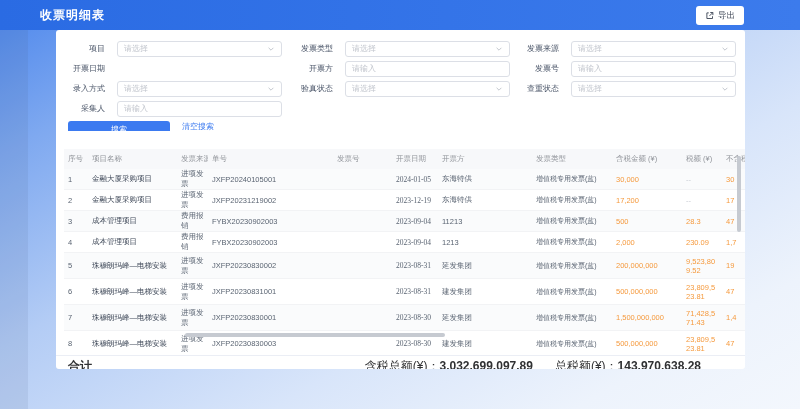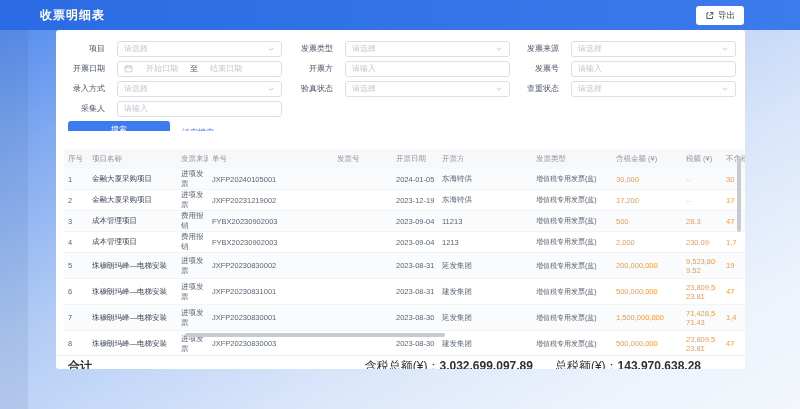--- a/index.html
+++ b/index.html
@@ -156,18 +156,6 @@
   <div class="f-row">
     <div class="field c1">
       <span class="f-label">开票日期</span>
-      <div class="f-box daterange">
-        <span class="cal">
-          <svg width="9" height="9" viewBox="0 0 12 12" fill="none" stroke="#c0c4cc" stroke-width="1.1">
-            <rect x="1.5" y="2.5" width="9" height="8" rx="1"></rect>
-              <path d="M1.5 5 H10.5"></path>
-              <path d="M4 1.5 V3.5 M8 1.5 V3.5"></path>
-          </svg>
-        </span>
-        <span class="ph">开始日期</span>
-        <span class="dr-sep">至</span>
-        <span class="ph">结束日期</span>
-      </div>
     </div>
     <div class="field c2">
       <span class="f-label">开票方</span>

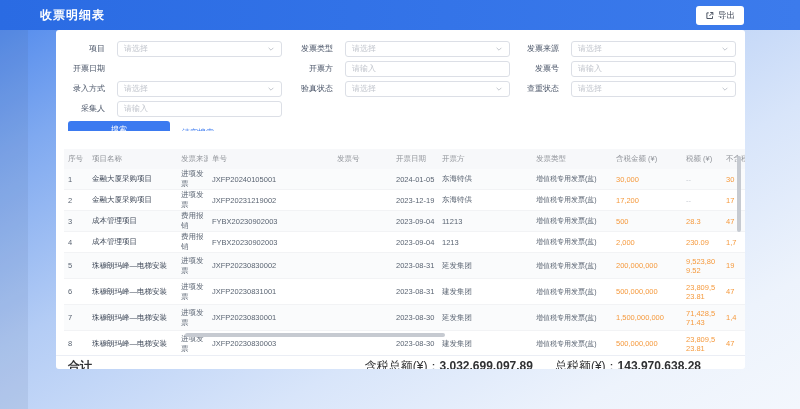--- a/index.html
+++ b/index.html
@@ -41,7 +41,7 @@
   .daterange .ph { flex:0 0 auto; width:52px; text-align:center; }
   .dr-sep { font-size:8px; color:#4a5568; margin:0 2px; flex:0 0 auto; }
   .cal { display:flex; align-items:center; margin-right:3px; }
-  .actions { margin-top:4px; display:flex; align-items:flex-end; }
+  .actions { margin-top:4px; display:flex; align-items:flex-start; }
   .btn-search {
     width:102px; height:17px; background:#3b7af0; color:#fff; border:none; border-radius:3px;
     font-size:8px; cursor:pointer; font-family:inherit;

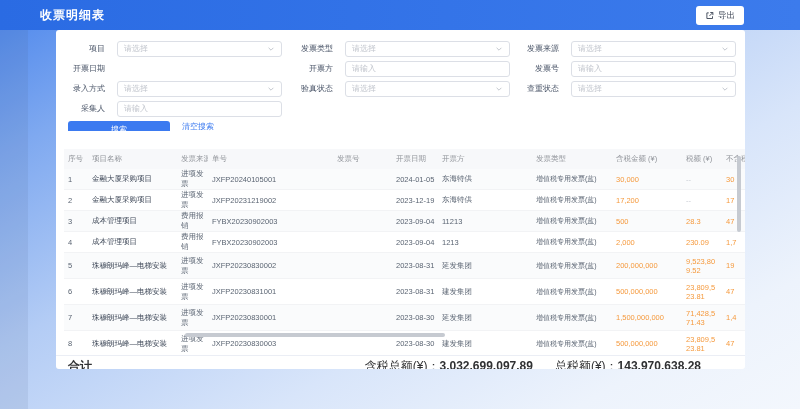--- a/index.html
+++ b/index.html
@@ -67,7 +67,7 @@
   td.orange { color:#f59a3e; }
   td.muted { color:#c8ccd4; }
   td.c-type { font-size:7px; white-space:nowrap; }
-  td.c-order, td.c-date { white-space:nowrap; }
+  td.c-order, td.c-date { white-space:nowrap;font-family:Liberation Serif, serif; }
 
   .vthumb { position:absolute; right:4px; top:25px; width:4px; height:76px; background:#c6cad1; border-radius:2px; }
   .hthumb { position:absolute; left:129px; top:202px; width:260px; height:4px; background:#c6cad1; border-radius:2px; }

